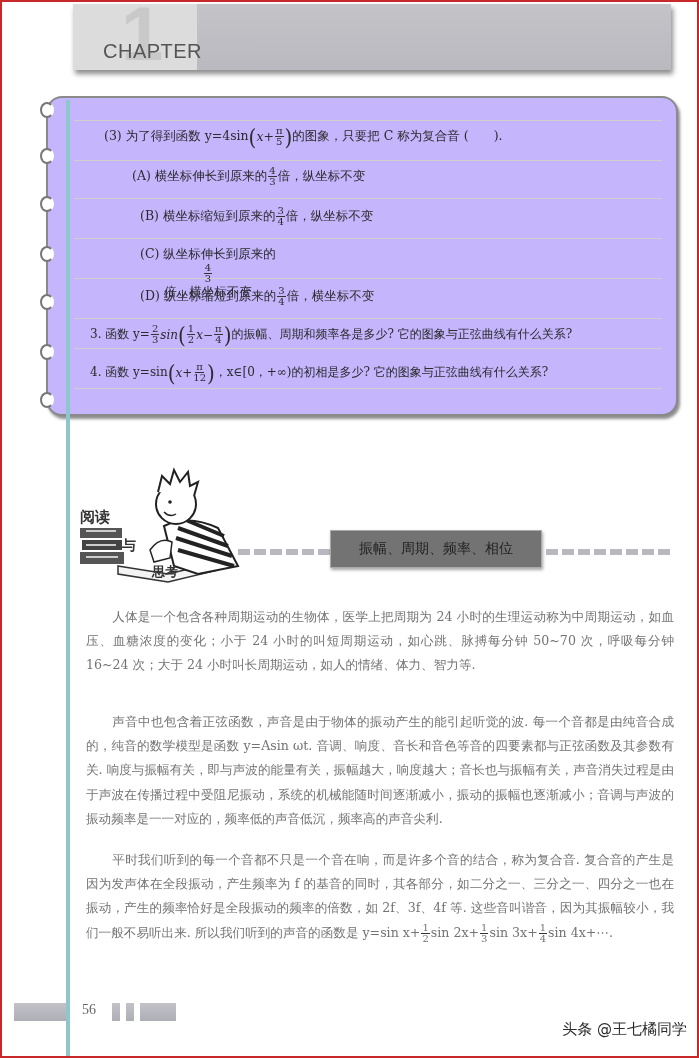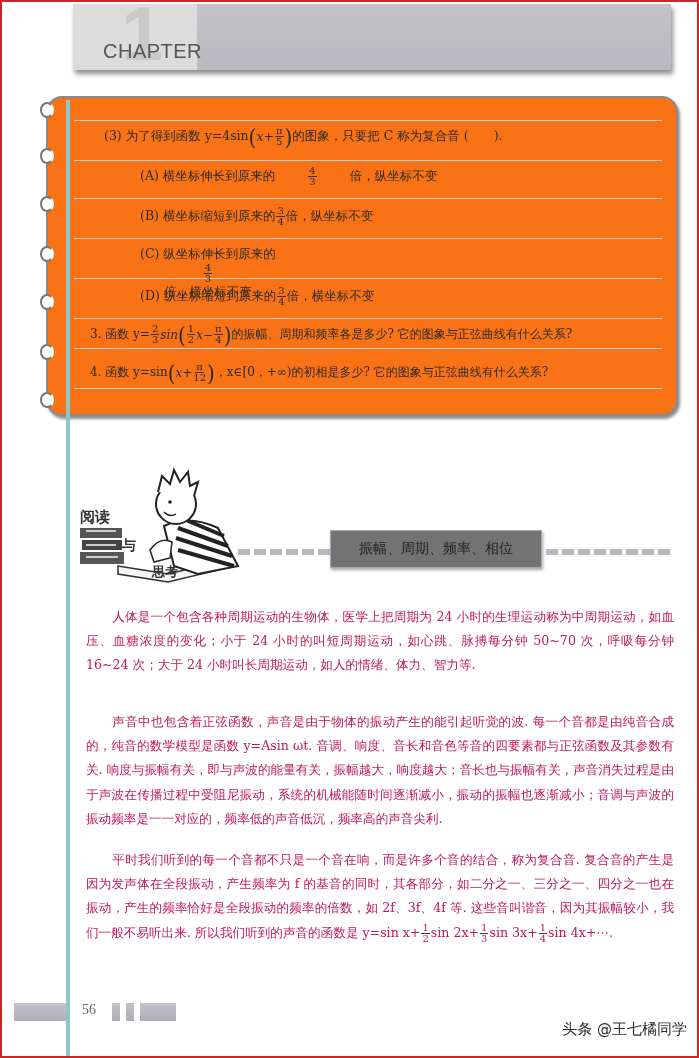--- a/index.html
+++ b/index.html
@@ -19,7 +19,7 @@
   .header-title { position: absolute; left: 240px; top: 42px; font-family: "DejaVu Sans", sans-serif; font-size: 12px; font-style: italic; color: #333; letter-spacing: 0.5px; }
 
   
-  .card { position: absolute; left: 46px; top: 96px; width: 632px; height: 320px; border: 2px solid #8a8a8a; border-radius: 16px; background: #f97316; box-shadow: 2px 3px 3px rgba(0,0,0,0.45); z-index: 3; }
+  .card { position: absolute; left: 46px; top: 96px; width: 632px; height: 320px; border: 2px solid #8a8a8a; border-radius: 16px; background: #c4b5fd; box-shadow: 2px 3px 3px rgba(0,0,0,0.45); z-index: 3; }
   .ring { position: absolute; left: -8px; width: 14px; height: 16px; border: 2px solid #777; border-right-color: transparent; border-radius: 50%; background: #fff; }
   .rule { position: absolute; left: 26px; right: 14px; height: 1px; background: #cfcfcf; }
   .q { position: absolute; font-size: 12.5px; color: #2b2b2b; white-space: nowrap; display: flex; align-items: center; }

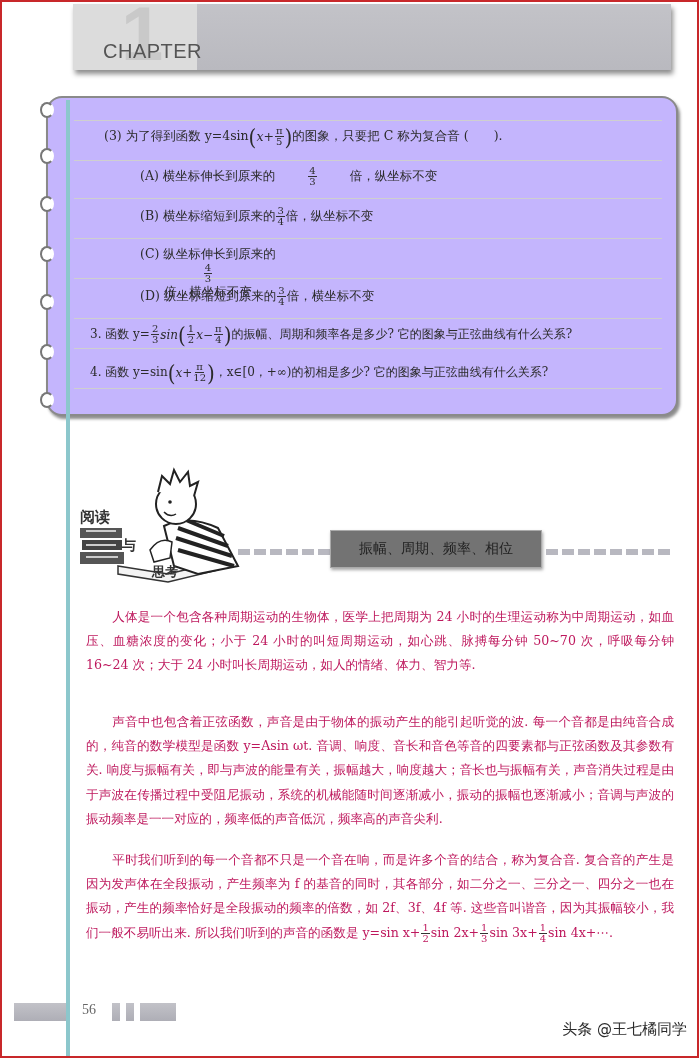--- a/index.html
+++ b/index.html
@@ -84,7 +84,7 @@
     <span>的图象，只要把 C 称为复合音 (　　).</span>
   </div>
 
-  <div class="q" style="left:92px; top:68px;gap:32px;">
+  <div class="q" style="left:84px; top:68px;">
     <span>(A) 横坐标伸长到原来的</span>
     <span class="frac">
         <span class="num">4</span>

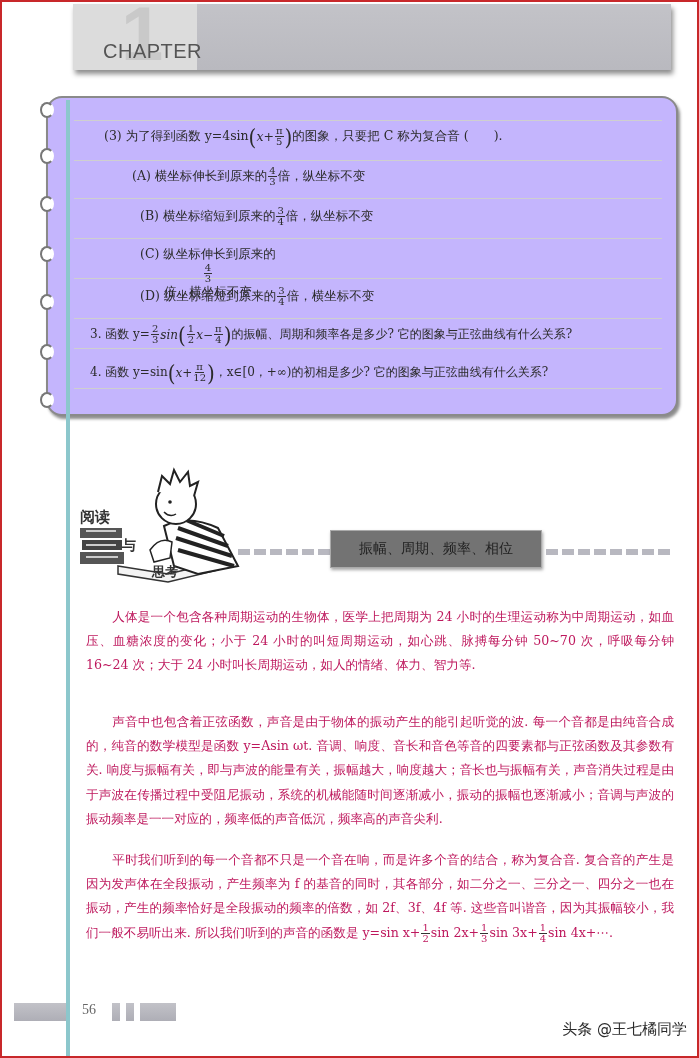--- a/index.html
+++ b/index.html
@@ -33,7 +33,7 @@
   .dash-row span { display: block; width: 12px; height: 6px; background: #b8b8c0; }
   .section-box { position: absolute; left: 330px; top: 530px; width: 212px; height: 38px; background: #737373; border: 1px solid #aaa; box-shadow: 1px 2px 3px rgba(0,0,0,0.35); display: flex; align-items: center; justify-content: center; font-family: "DejaVu Sans", sans-serif; font-size: 14px; color: #222; }
 
-  .para { position: absolute; left: 86px; width: 588px; font-size: 12.6px; line-height: 24.2px; color: #be185d; text-align: justify; }
+  .para { position: absolute; left: 86px; width: 588px; font-size: 12.6px; line-height: 24.2px; color: #737373; text-align: justify; }
   .para .indent { display: inline-block; width: 26px; }
 
   

